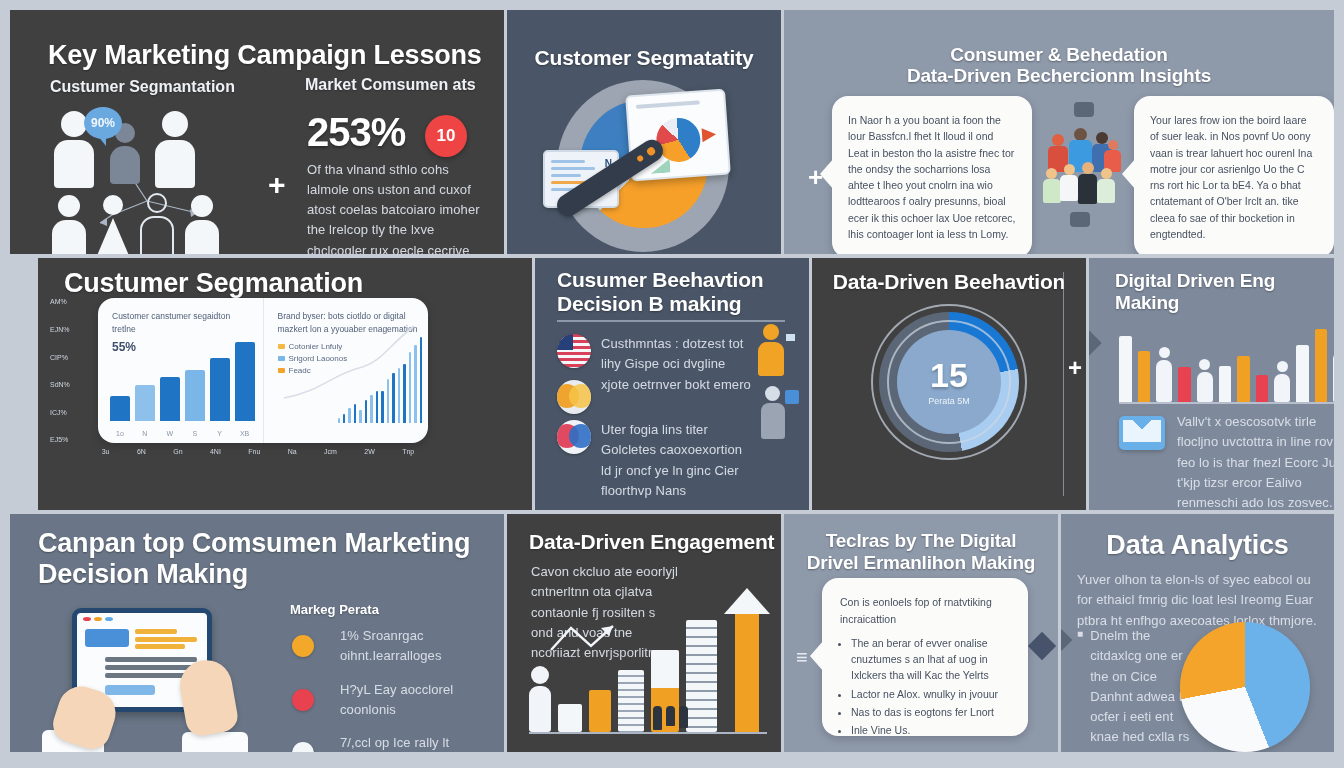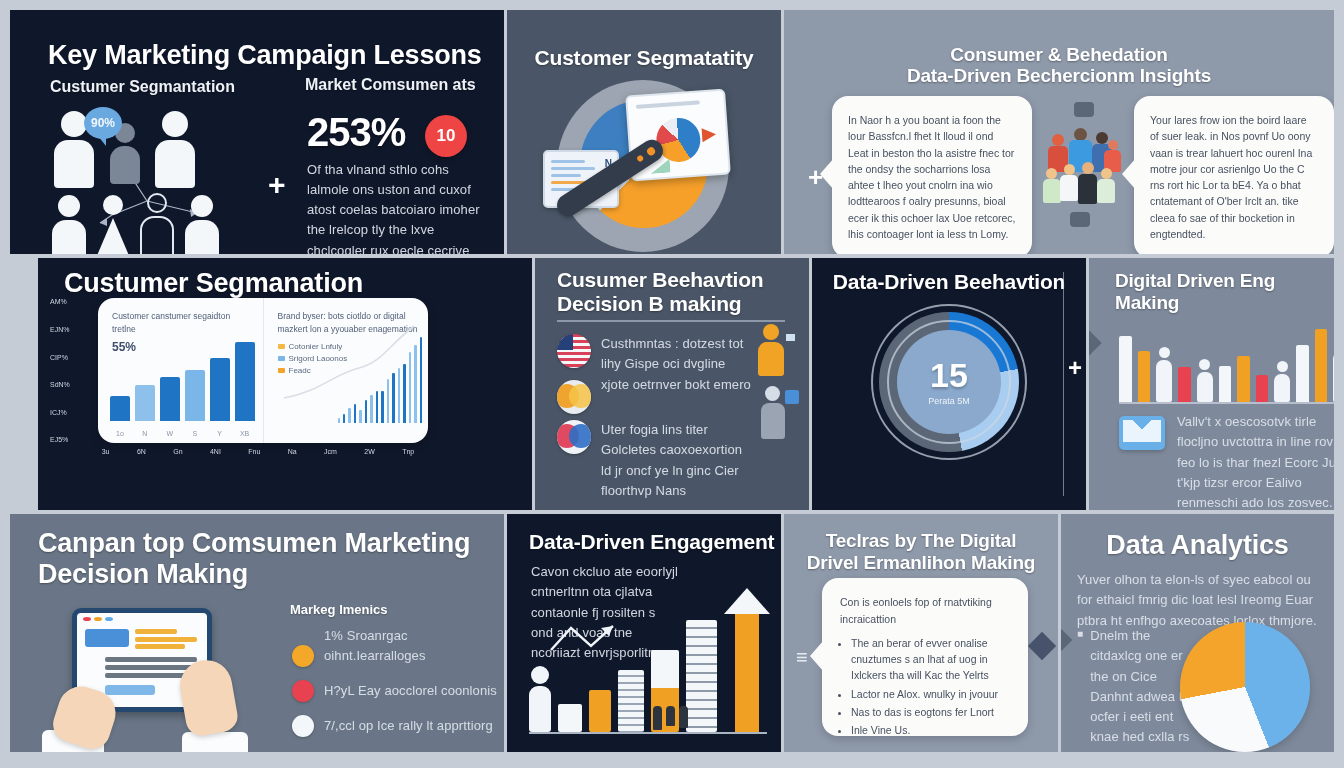--- a/index.html
+++ b/index.html
@@ -18,7 +18,7 @@
   .row.r3{height:249px;}
 
   .panel{position:relative;overflow:hidden;box-sizing:border-box;}
-  .dark{background:#0f172a;}
+  .dark{background:#404040;}
   .dark2{background:#4a5667;}
   .slate{background:#8e99aa;}
   .slate2{background:#7e8a9c;}

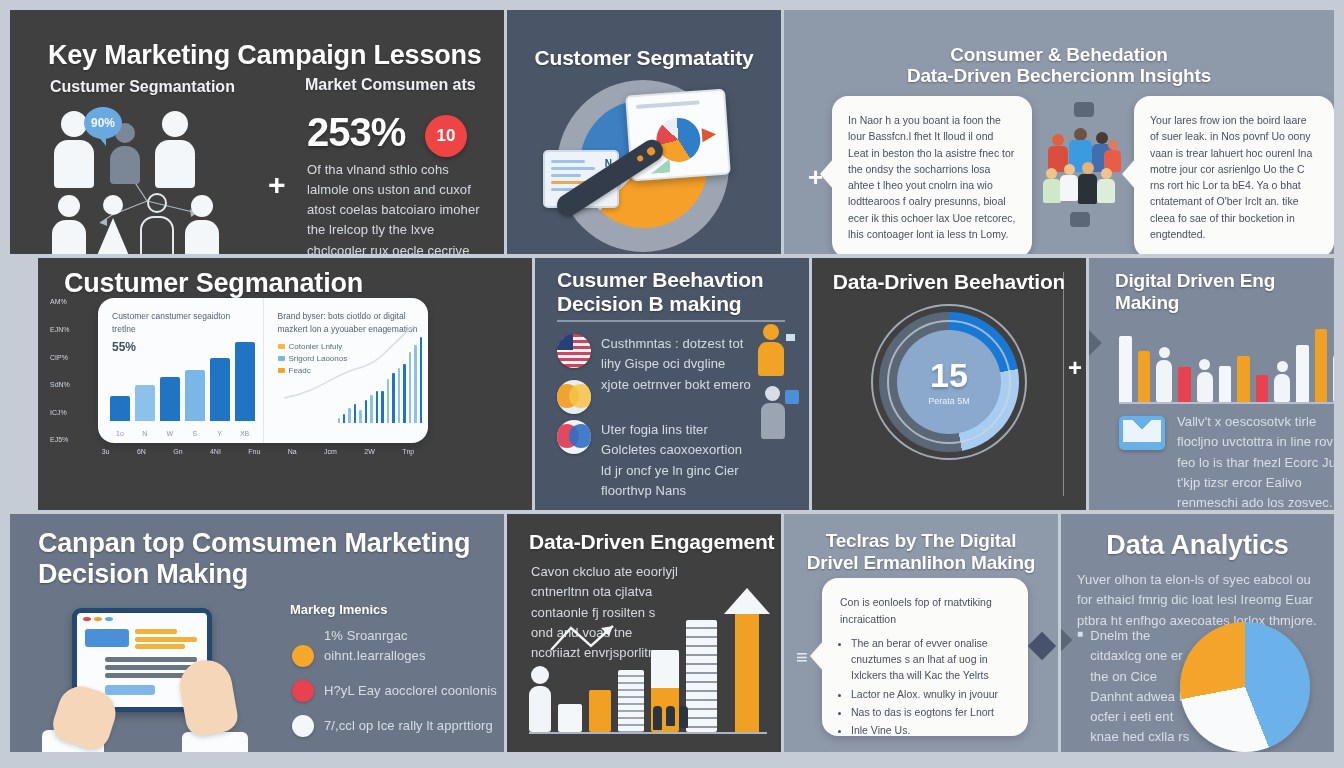--- a/index.html
+++ b/index.html
@@ -556,7 +556,7 @@
         <div class="hand" style="right:14px;top:-22px;width:52px;height:74px;transform:rotate(-10deg);border-radius:26px 26px 16px 16px"></div>
       </div>
 
-      <div class="mt">Markeg Imenics</div>
+      <div class="mt">Markeg Perata</div>
       <div class="mlist">
         <div class="mitem">
           <span class="dot" style="background:#f4a82a"></span>

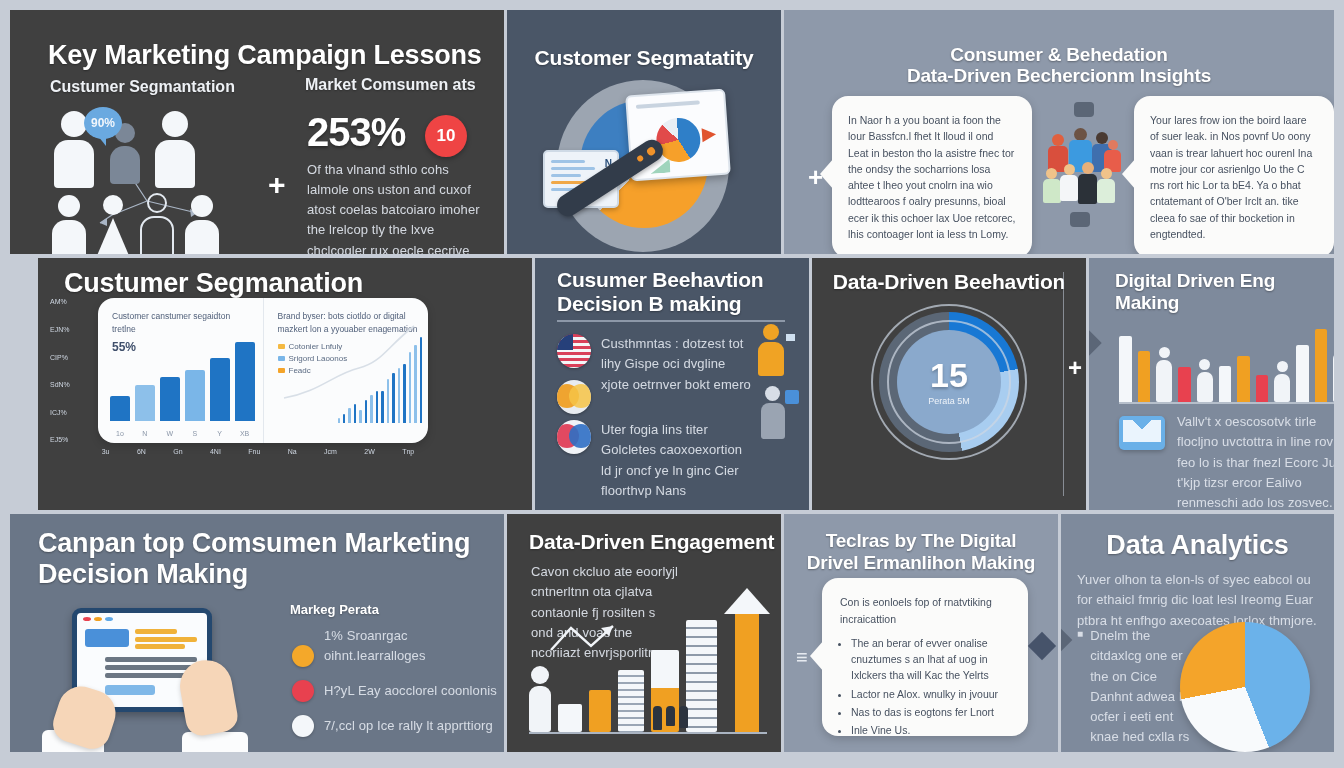--- a/index.html
+++ b/index.html
@@ -203,7 +203,7 @@
   #r1 .mt{position:absolute;left:280px;top:88px;color:#fff;font-weight:bold;font-size:13px;
           text-shadow:0 1px 2px rgba(0,0,0,.3);}
   .mlist{position:absolute;left:282px;top:112px;width:205px;}
-  .mitem{display:flex;gap:10px;align-items:flex-end;margin-bottom:13px;}
+  .mitem{display:flex;gap:26px;align-items:center;margin-bottom:13px;}
   .dot{width:22px;height:22px;border-radius:50%;flex:0 0 22px;box-shadow:0 1px 3px rgba(0,0,0,.25);}
 
   

